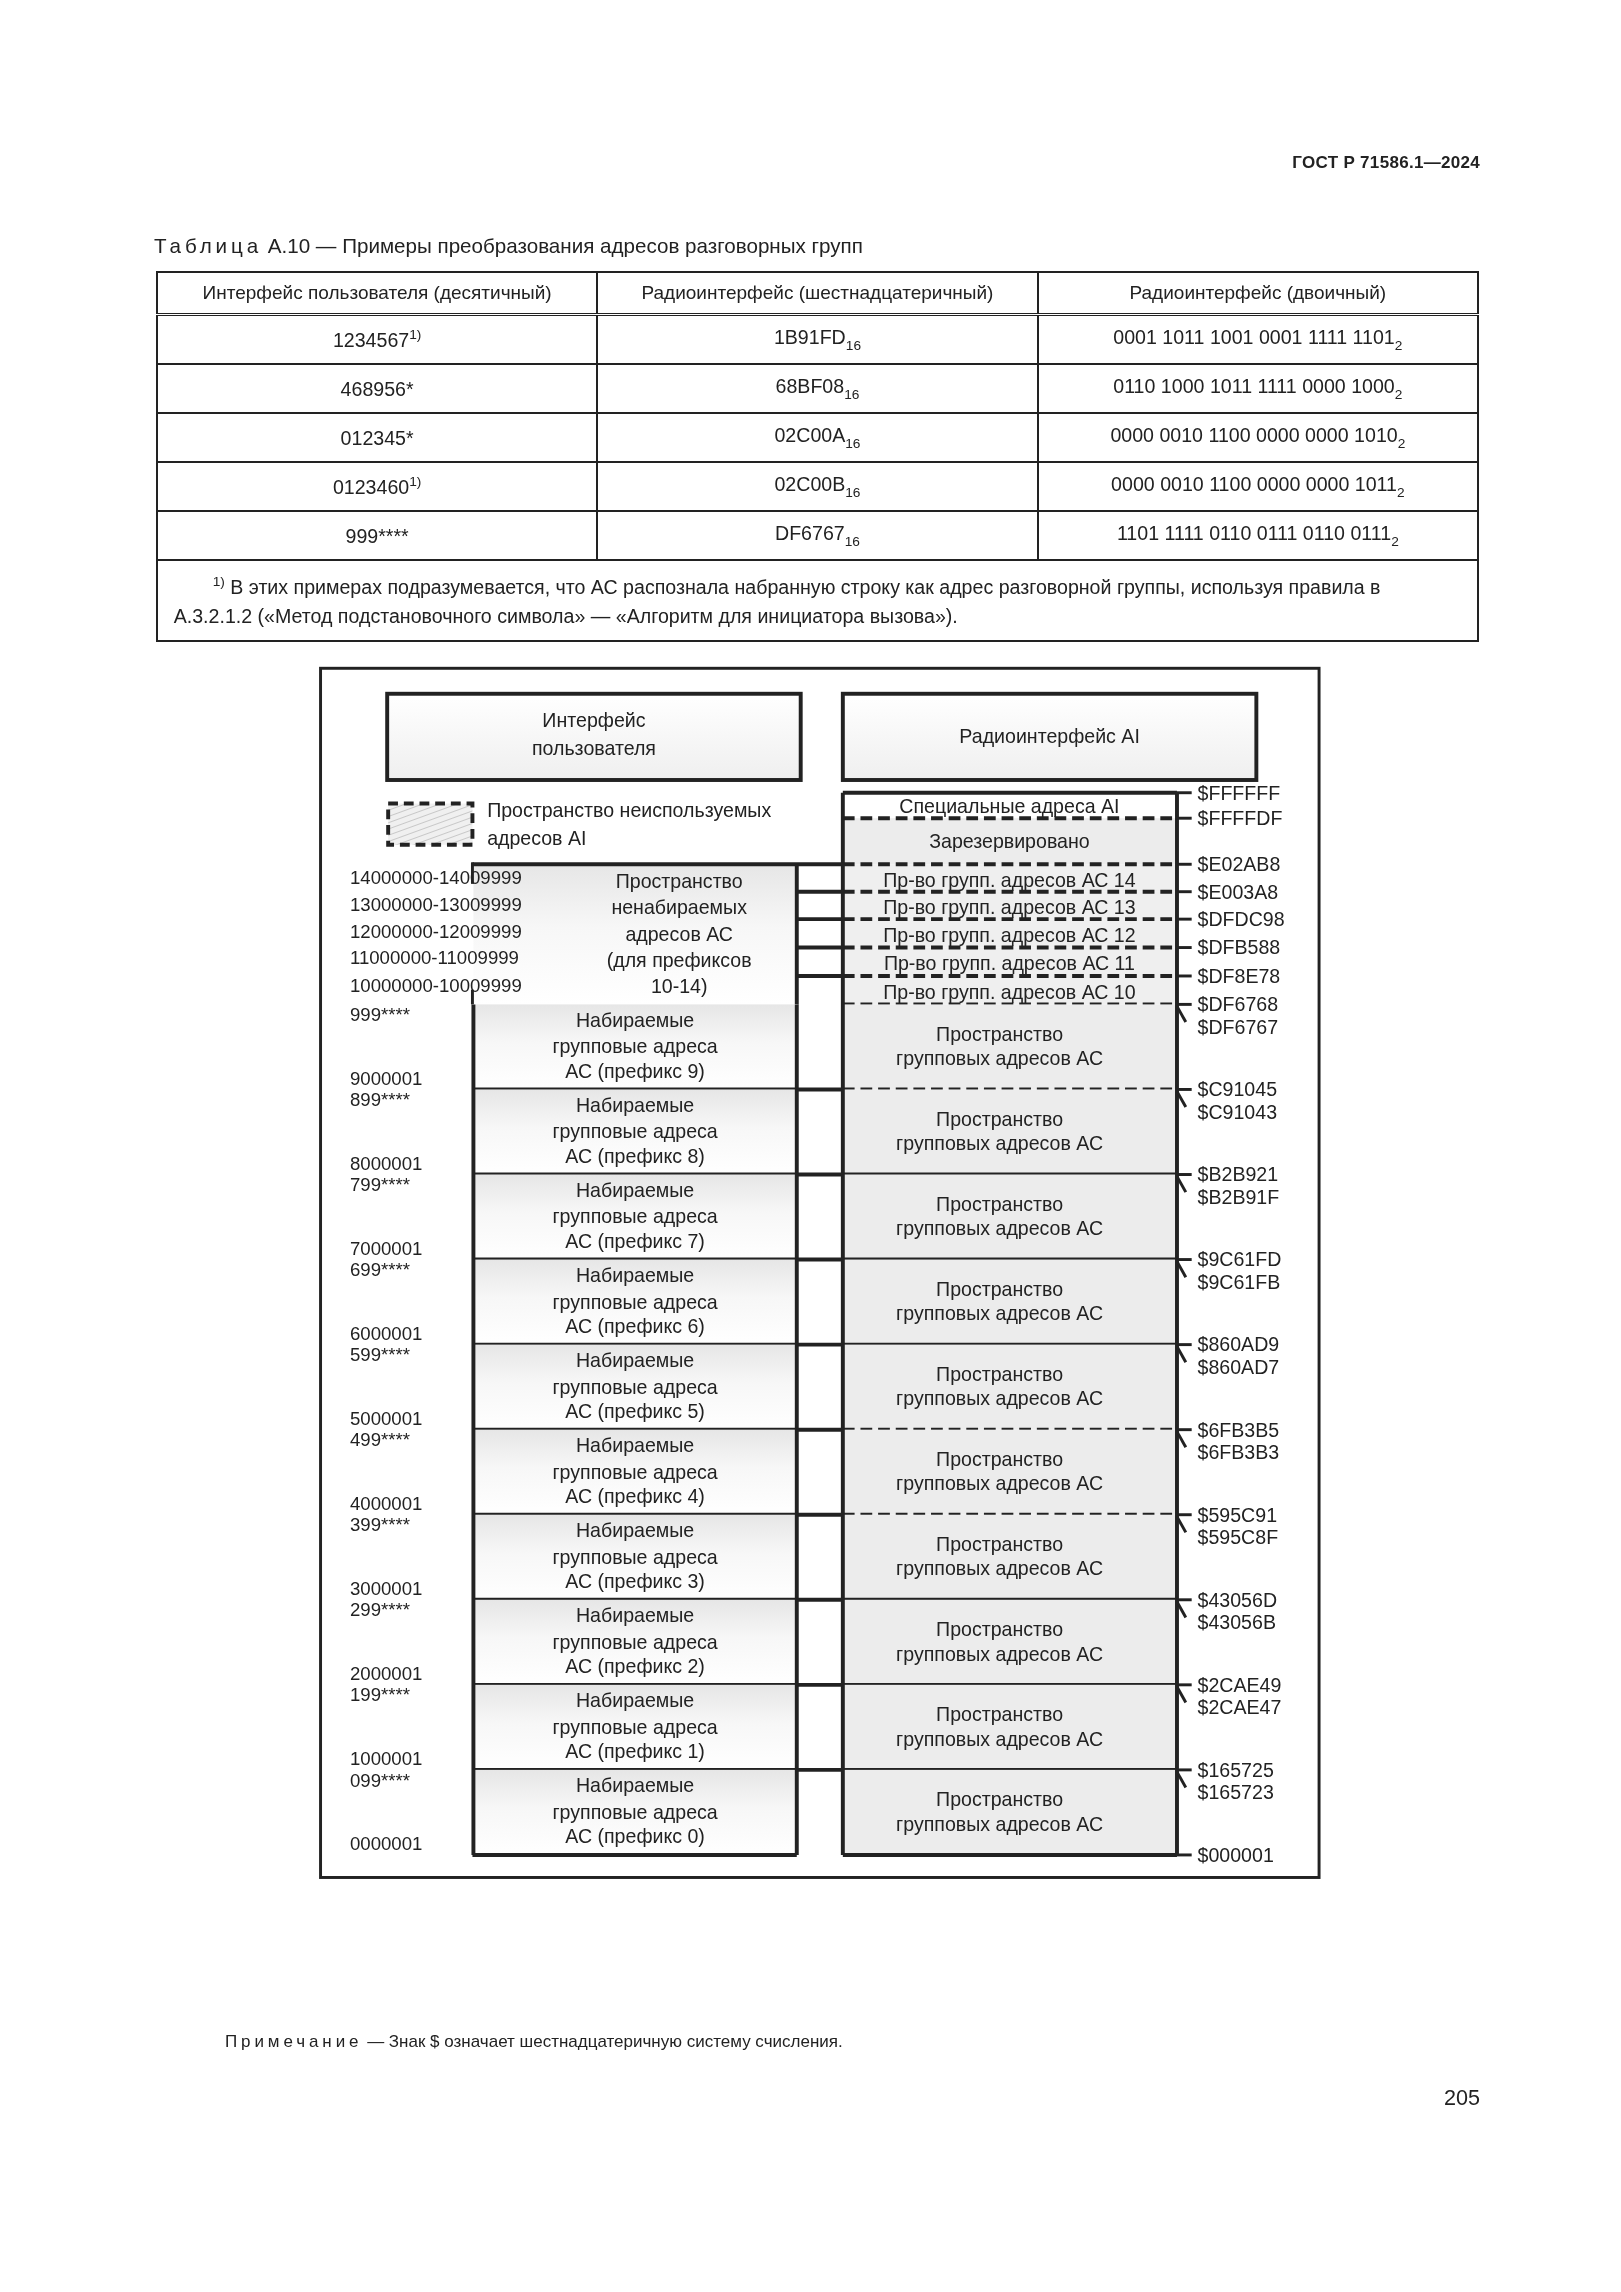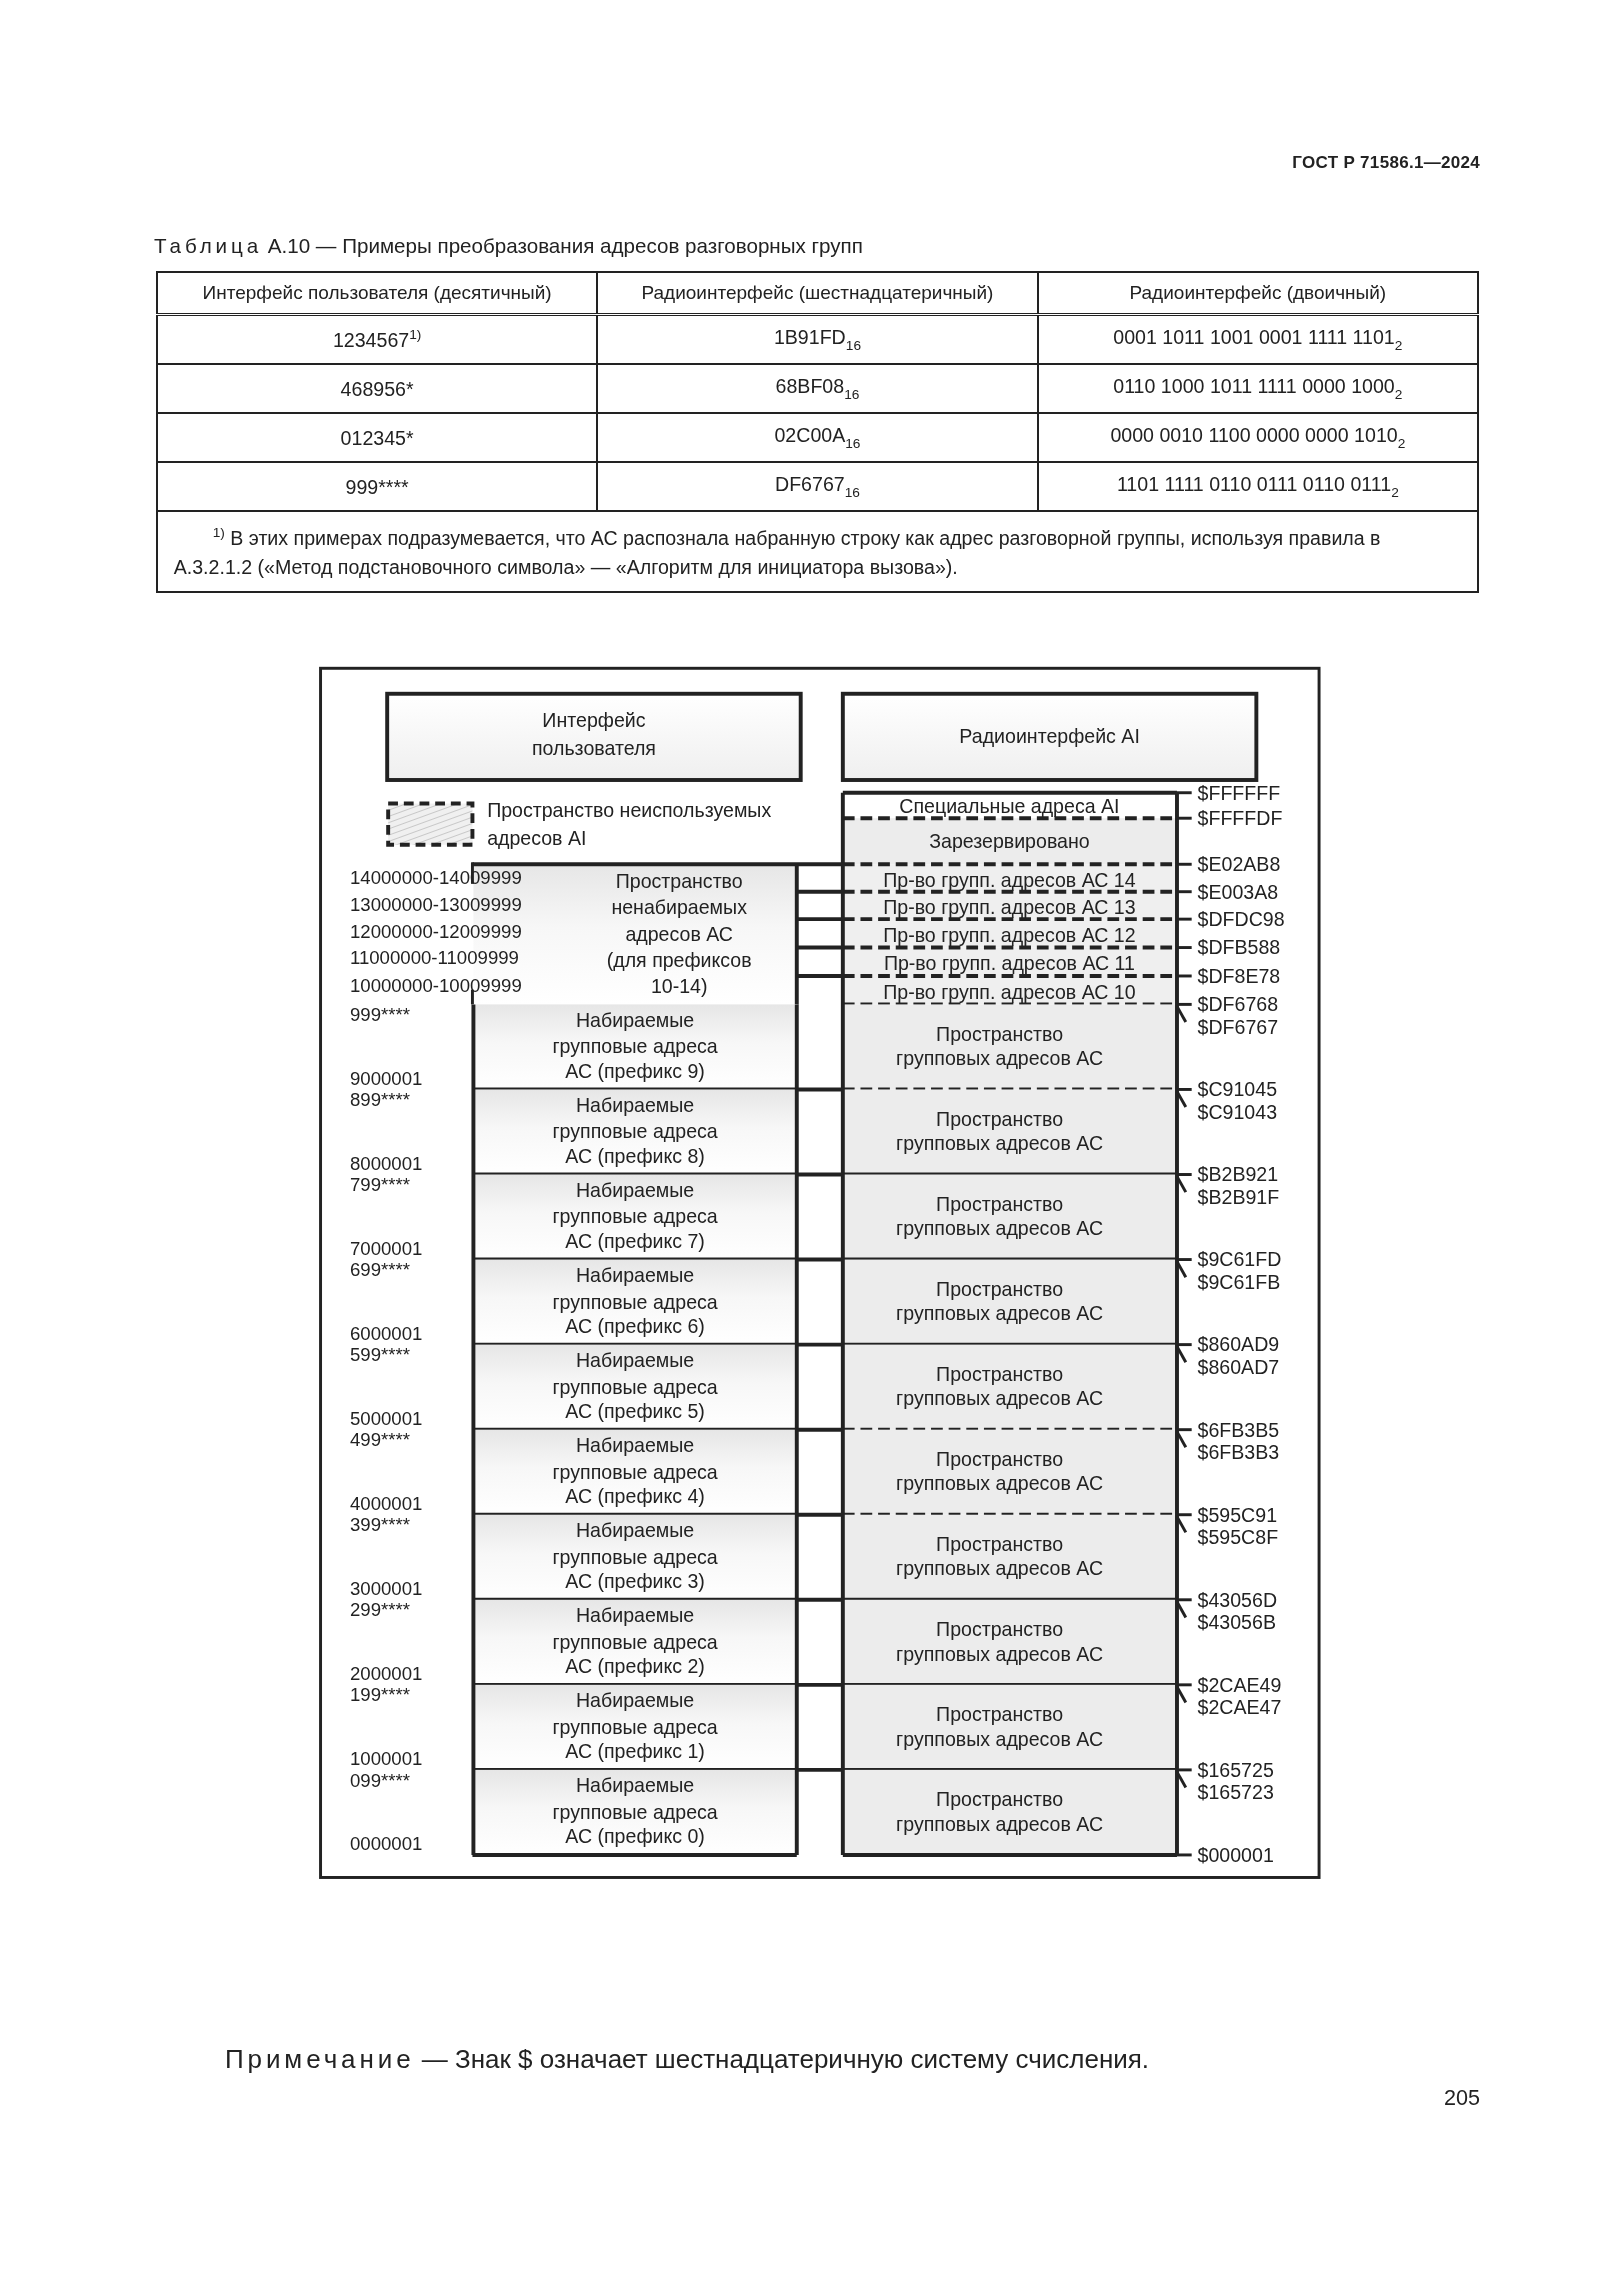--- a/index.html
+++ b/index.html
@@ -60,6 +60,11 @@
         <td><span>012345*</span><sup></sup></td>
         <td><span>02C00A</span><sub>16</sub></td>
         <td><span>0000 0010 1100 0000 0000 1010</span><sub>2</sub></td>
+      </tr>
+      <tr class="r">
+        <td><span>0123460</span><sup>1)</sup></td>
+        <td><span>02C00B</span><sub>16</sub></td>
+        <td><span>0000 0010 1100 0000 0000 1011</span><sub>2</sub></td>
       </tr>
       <tr class="r">
         <td><span>999****</span><sup></sup></td>

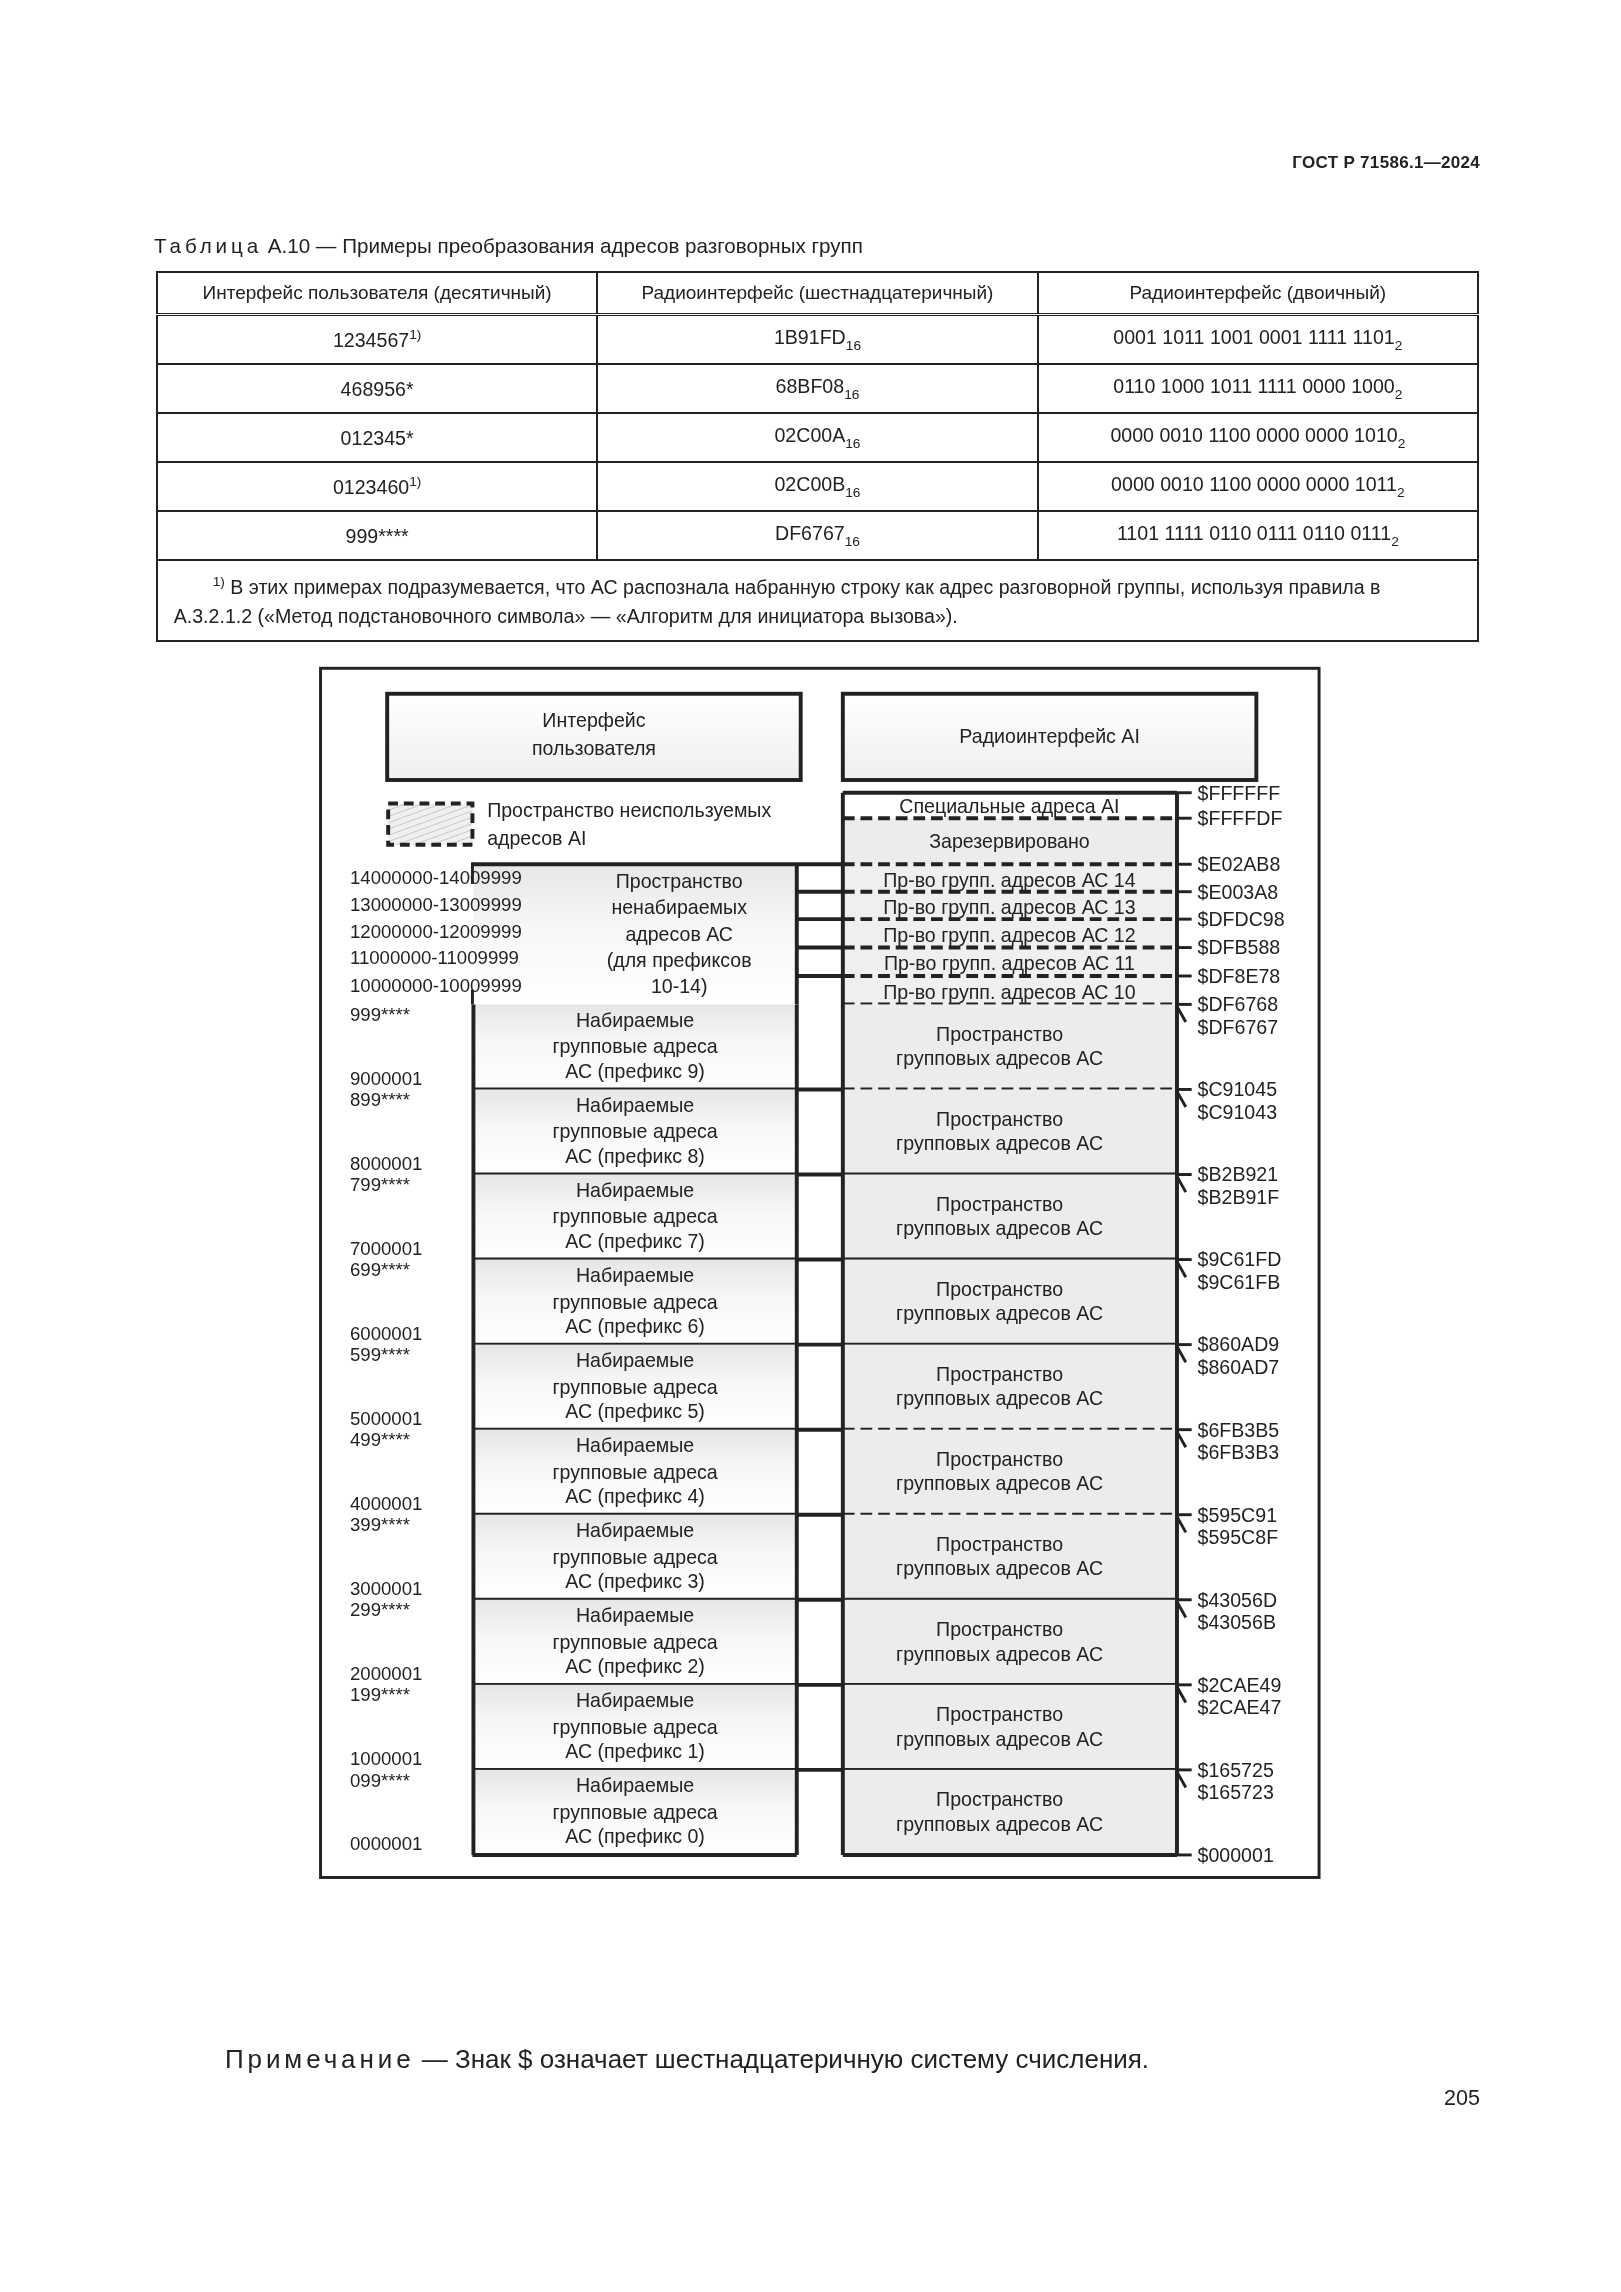--- a/index.html
+++ b/index.html
@@ -21,7 +21,7 @@
   sup { font-size:13.7px; vertical-align:7.8px; }
   #fig { position:absolute; left:0; top:0; }
   .caption { left:137px; top:1918px; width:1347px; text-align:center; font-size:20.6px; line-height:29px; }
-  .note { left:225px; top:2032px; font-size:26px;margin-top:12px; }
+  .note { left:225px; top:2032px; font-size:17px; }
   .note .spaced { letter-spacing:3.9px; }
   .pagenum { left:1411px; top:2085px; width:69px; text-align:right; font-size:21.6px; }
 </style>

